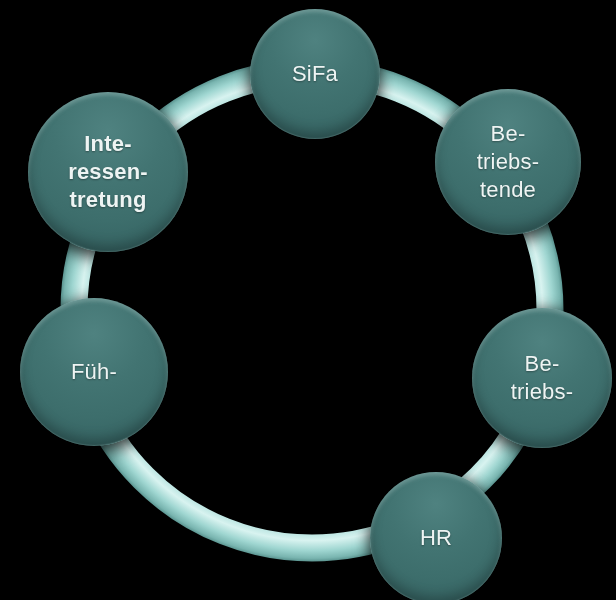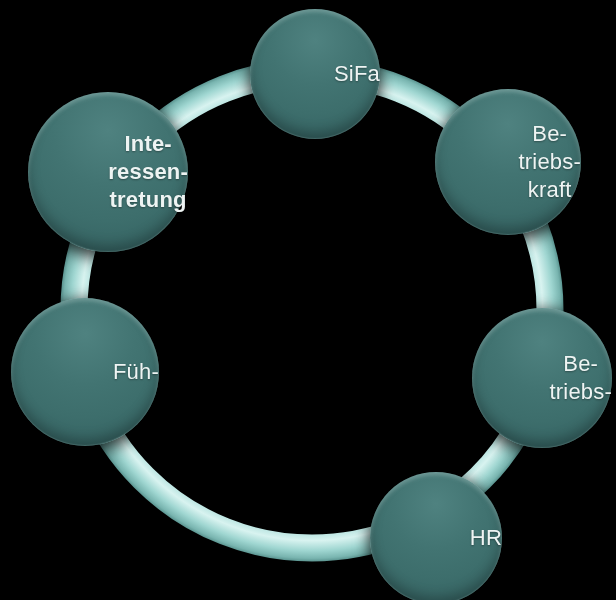--- a/index.html
+++ b/index.html
@@ -31,7 +31,7 @@
     border-radius: 50%;
     display: flex;
     align-items: center;
-    justify-content: flex-end;
+    justify-content: center;
     text-align: center;
     background: radial-gradient(circle at 50% 24%,
         #4f8280 0%,

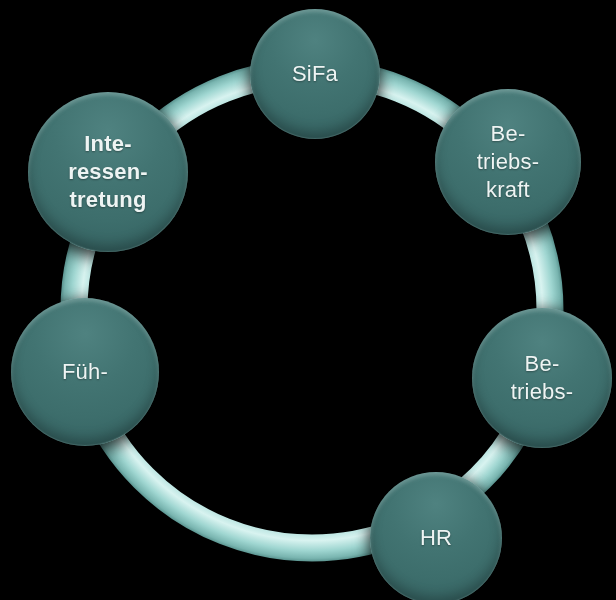--- a/index.html
+++ b/index.html
@@ -93,7 +93,7 @@
     <div class="node-label">
       <span class="ln">Be-</span>
       <span class="ln">triebs-</span>
-      <span class="ln">kraft</span>
+      <span class="ln">tende</span>
     </div>
   </div>
 

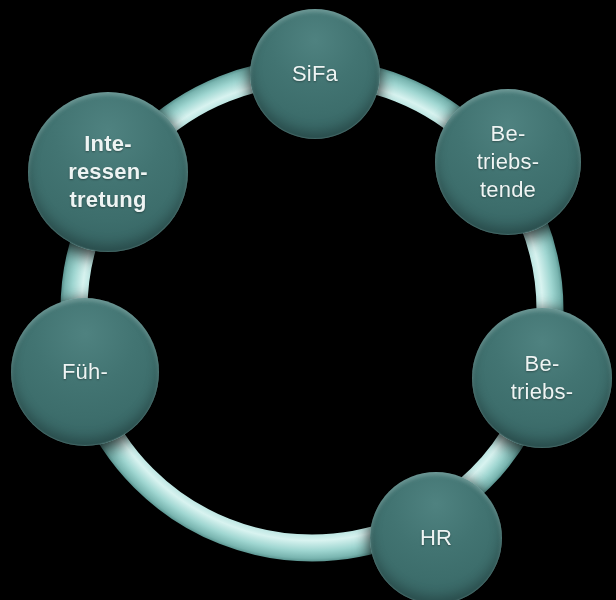--- a/index.html
+++ b/index.html
@@ -62,7 +62,7 @@
   .node-betriebsrat          { left: 472px; top: 308px; width: 140px; height: 140px; }
   .node-hr                   { left: 370px; top: 472px; width: 132px; height: 132px; }
   .node-mitarbeitende        { left: 133px; top: 453px; width: 142px; height: 142px; }
-  .node-fuehrungskraft       { left:   11px; top: 298px; width: 148px; height: 148px; }
+  .node-fuehrungskraft       { left:   20px; top: 298px; width: 148px; height: 148px; }
   .node-interessenvertretung { left:  28px; top:  92px; width: 160px; height: 160px; font-weight: bold; }
 </style>
 </head>

